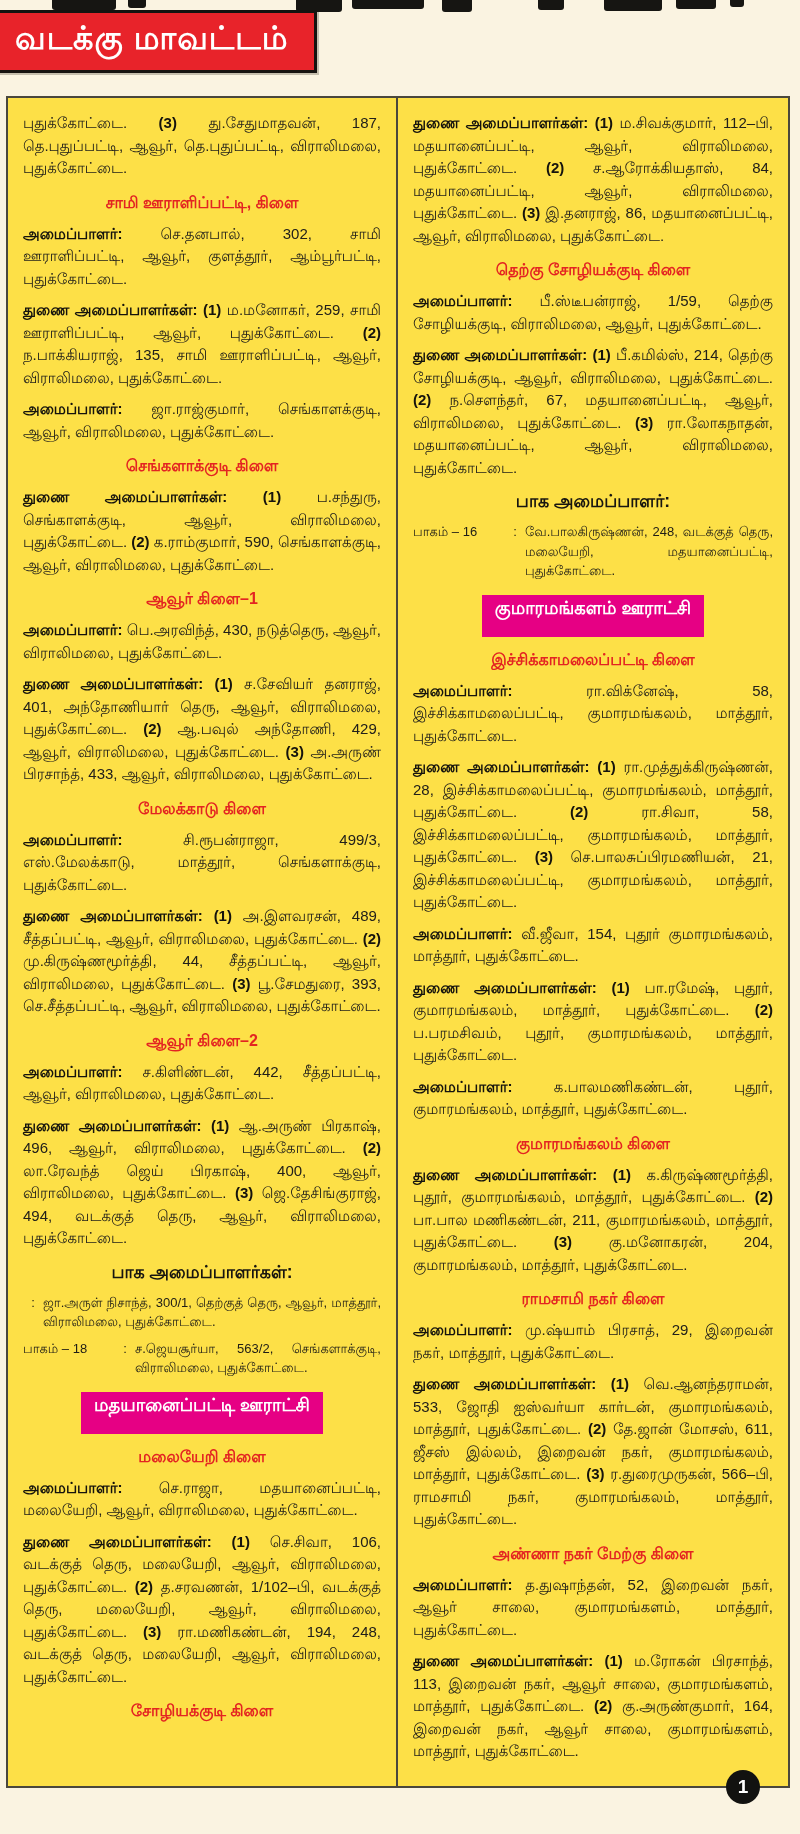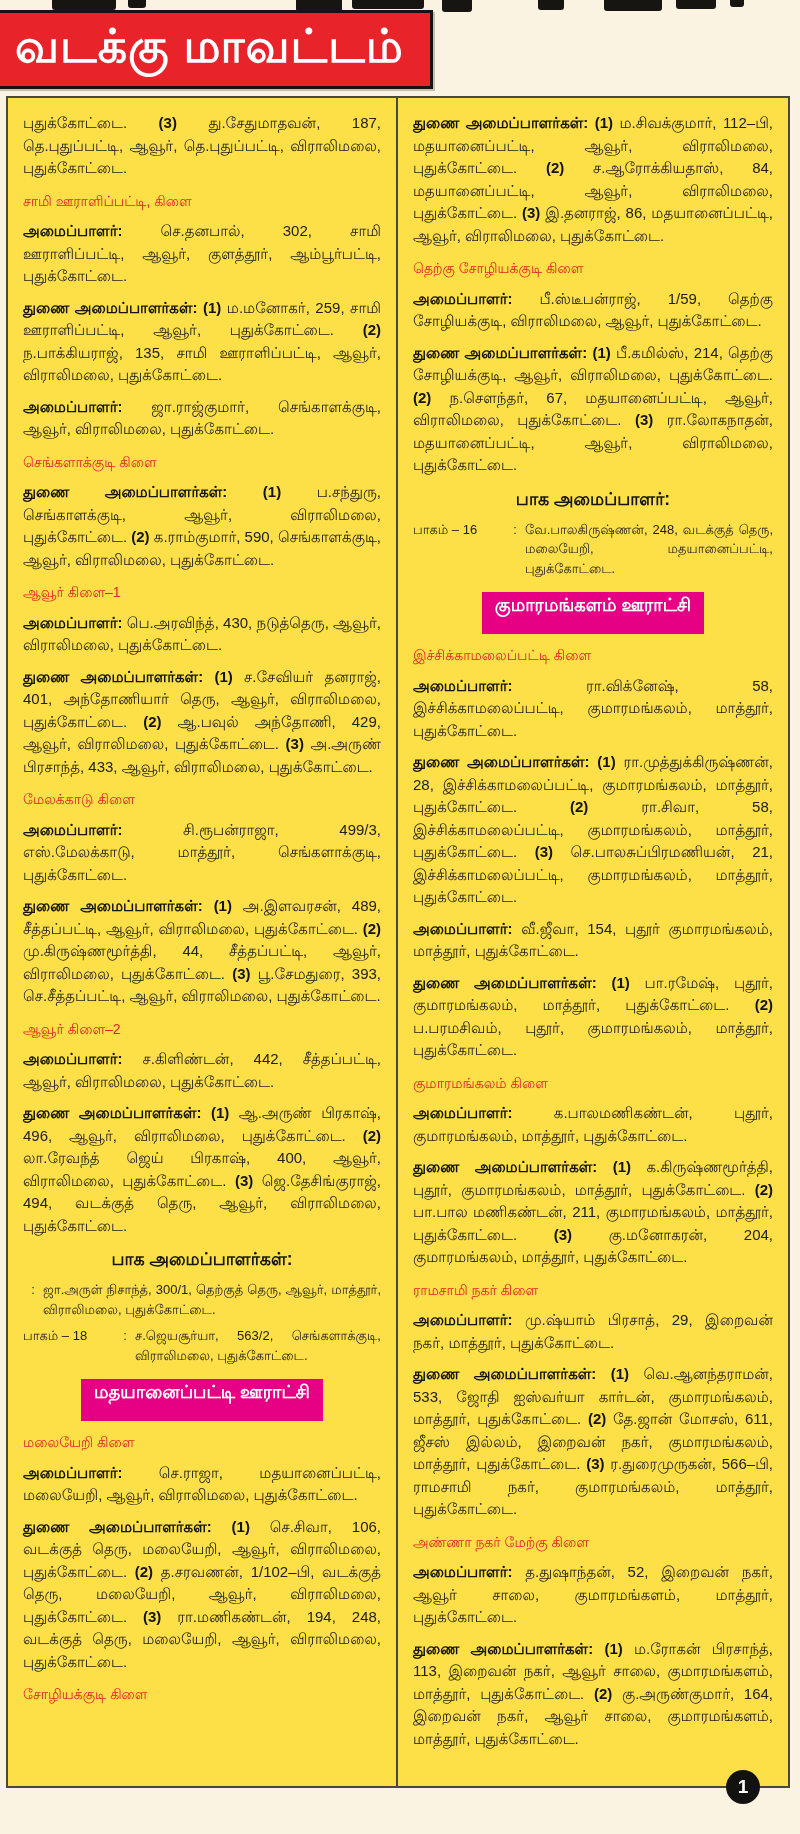--- a/index.html
+++ b/index.html
@@ -32,7 +32,7 @@
     box-shadow:2px 2px 0 rgba(40,30,20,.25);
   }
   .banner span{
-    color:#fff;font-weight:bold;font-size:46px;line-height:1.1;
+    color:#fff;font-weight:bold;font-size:32px;line-height:1.1;
     letter-spacing:1px;white-space:nowrap;
   }
 

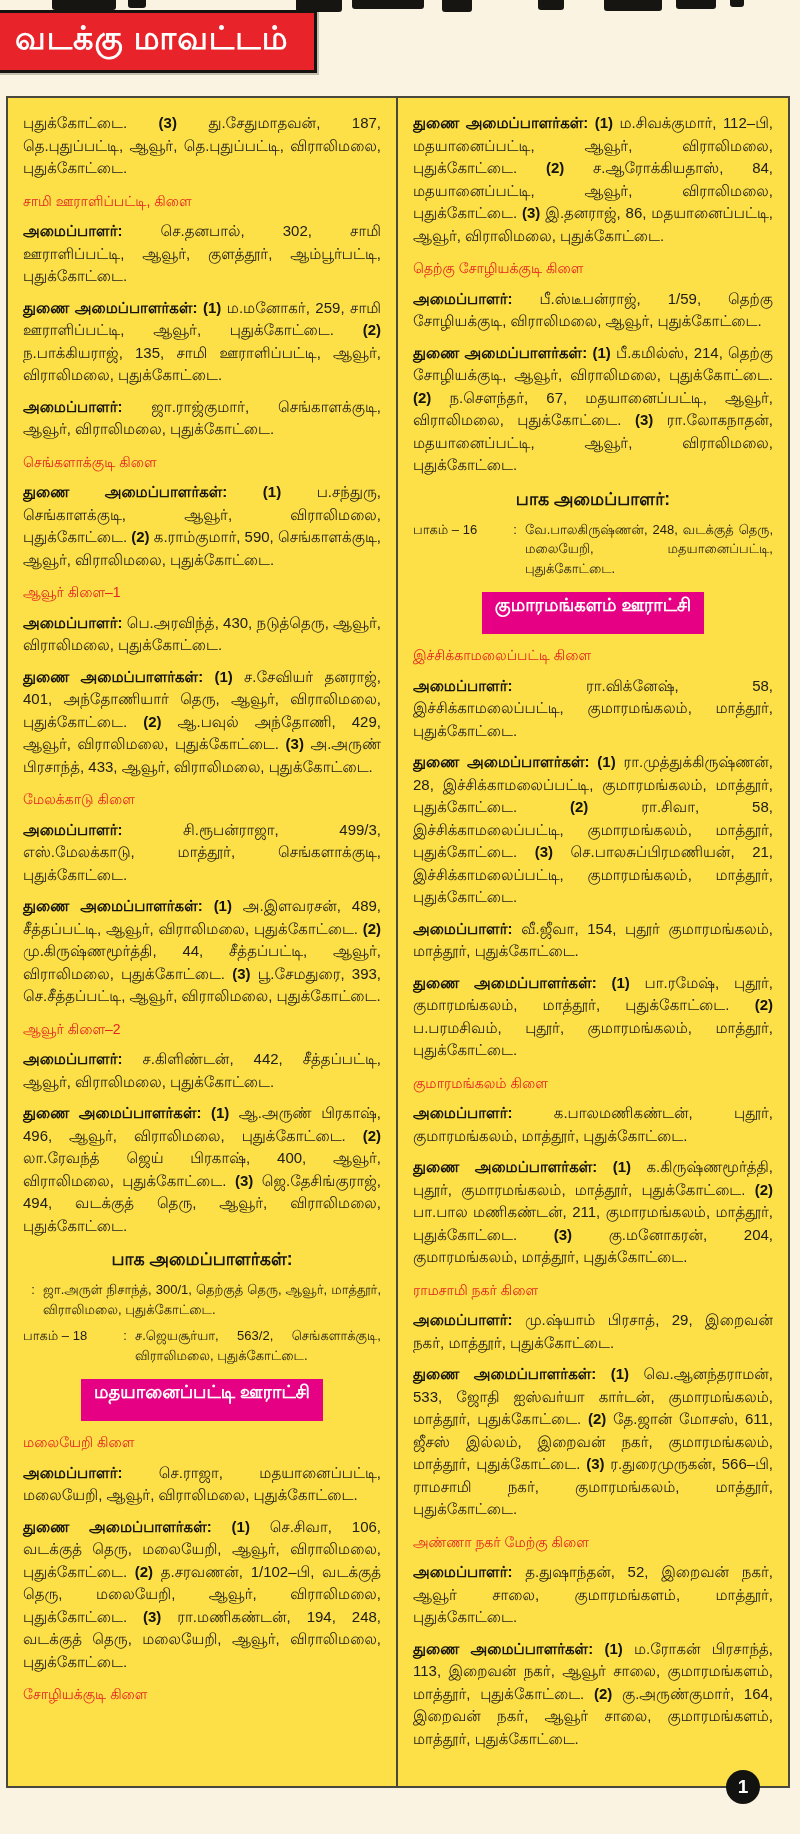--- a/index.html
+++ b/index.html
@@ -53,8 +53,8 @@
   .blk strong{font-weight:bold;color:#15130d;}
   .blk b{font-weight:bold;color:#15130d;}
   .heading{
-    color:#e32422;font-weight:normal;font-size:14px;
-    text-align:left;margin:13px 0 10px;line-height:1.25;
+    color:#e32422;font-weight:bold;font-size:16px;
+    text-align:center;margin:13px 0 10px;line-height:1.25;
   }
   .subheading{
     color:#171510;font-weight:bold;font-size:17.5px;

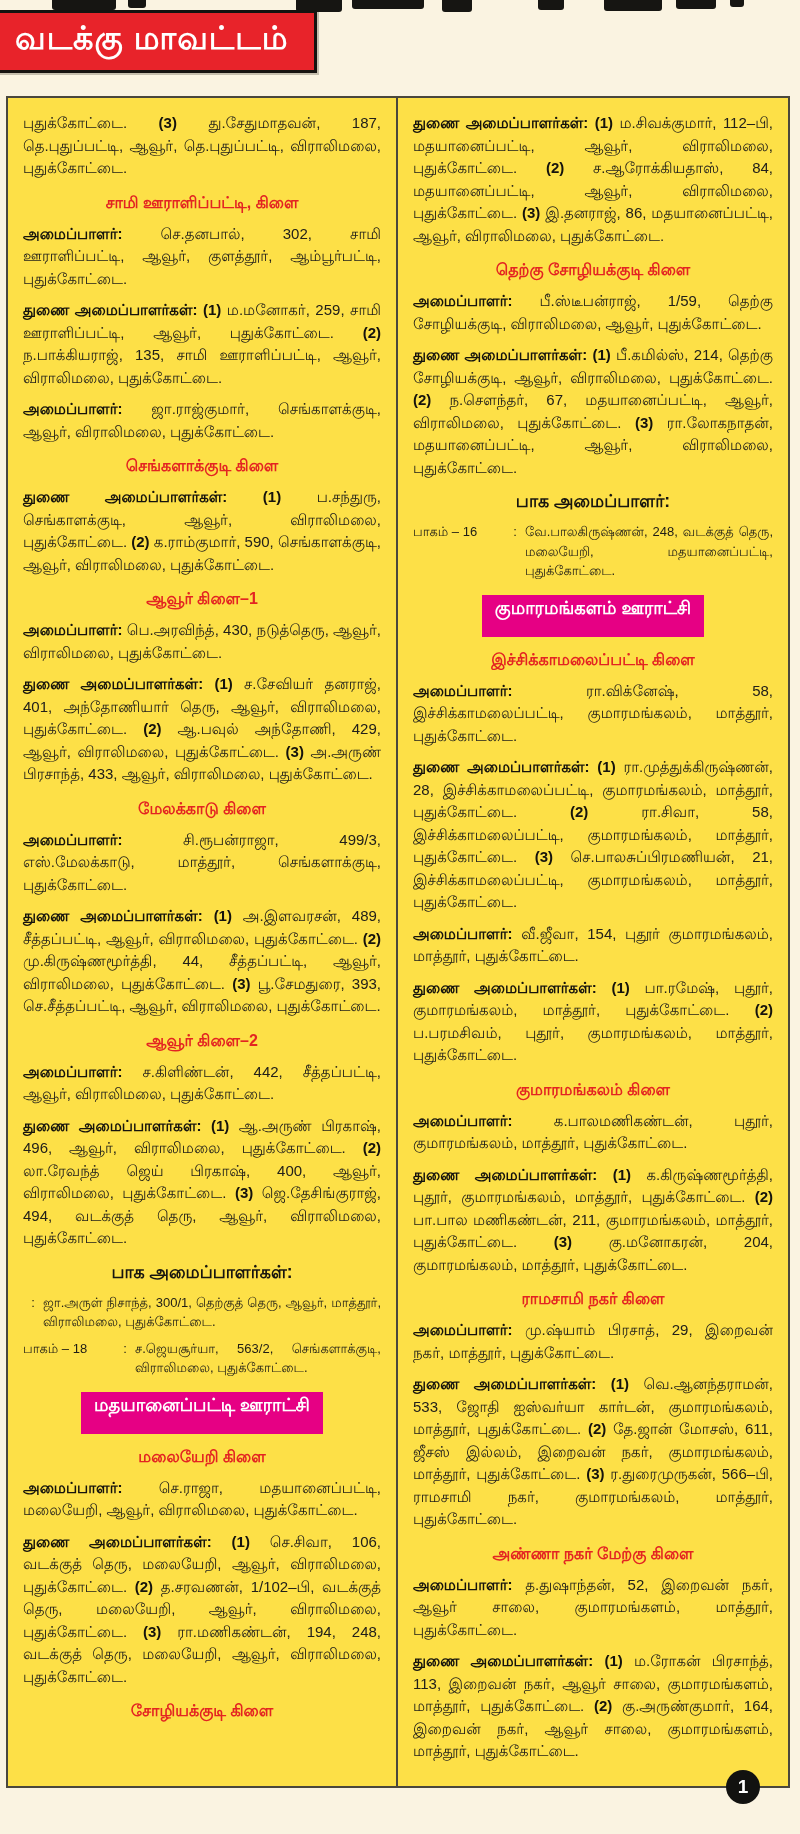--- a/index.html
+++ b/index.html
@@ -151,8 +151,8 @@
         <div class="blk deputy"><strong>துணை அமைப்பாளர்கள்:</strong> <b>(1)</b> ரா.முத்துக்கிருஷ்ணன், 28, இச்சிக்காமலைப்பட்டி, குமாரமங்கலம், மாத்தூர், புதுக்கோட்டை. <b>(2)</b> ரா.சிவா, 58, இச்சிக்காமலைப்பட்டி, குமாரமங்கலம், மாத்தூர், புதுக்கோட்டை. <b>(3)</b> செ.பாலசுப்பிரமணியன், 21, இச்சிக்காமலைப்பட்டி, குமாரமங்கலம், மாத்தூர், புதுக்கோட்டை.</div>
         <div class="blk org"><strong>அமைப்பாளர்:</strong> வீ.ஜீவா, 154, புதூர் குமாரமங்கலம், மாத்தூர், புதுக்கோட்டை.</div>
         <div class="blk deputy"><strong>துணை அமைப்பாளர்கள்:</strong> <b>(1)</b> பா.ரமேஷ், புதூர், குமாரமங்கலம், மாத்தூர், புதுக்கோட்டை. <b>(2)</b> ப.பரமசிவம், புதூர், குமாரமங்கலம், மாத்தூர், புதுக்கோட்டை.</div>
+        <div class="blk org"><strong>அமைப்பாளர்:</strong> க.பாலமணிகண்டன், புதூர், குமாரமங்கலம், மாத்தூர், புதுக்கோட்டை.</div>
         <div class="blk heading">குமாரமங்கலம் கிளை</div>
-        <div class="blk org"><strong>அமைப்பாளர்:</strong> க.பாலமணிகண்டன், புதூர், குமாரமங்கலம், மாத்தூர், புதுக்கோட்டை.</div>
         <div class="blk deputy"><strong>துணை அமைப்பாளர்கள்:</strong> <b>(1)</b> க.கிருஷ்ணமூர்த்தி, புதூர், குமாரமங்கலம், மாத்தூர், புதுக்கோட்டை. <b>(2)</b> பா.பால மணிகண்டன், 211, குமாரமங்கலம், மாத்தூர், புதுக்கோட்டை. <b>(3)</b> கு.மனோகரன், 204, குமாரமங்கலம், மாத்தூர், புதுக்கோட்டை.</div>
         <div class="blk heading">ராமசாமி நகர் கிளை</div>
         <div class="blk org"><strong>அமைப்பாளர்:</strong> மு.ஷ்யாம் பிரசாத், 29, இறைவன் நகர், மாத்தூர், புதுக்கோட்டை.</div>

